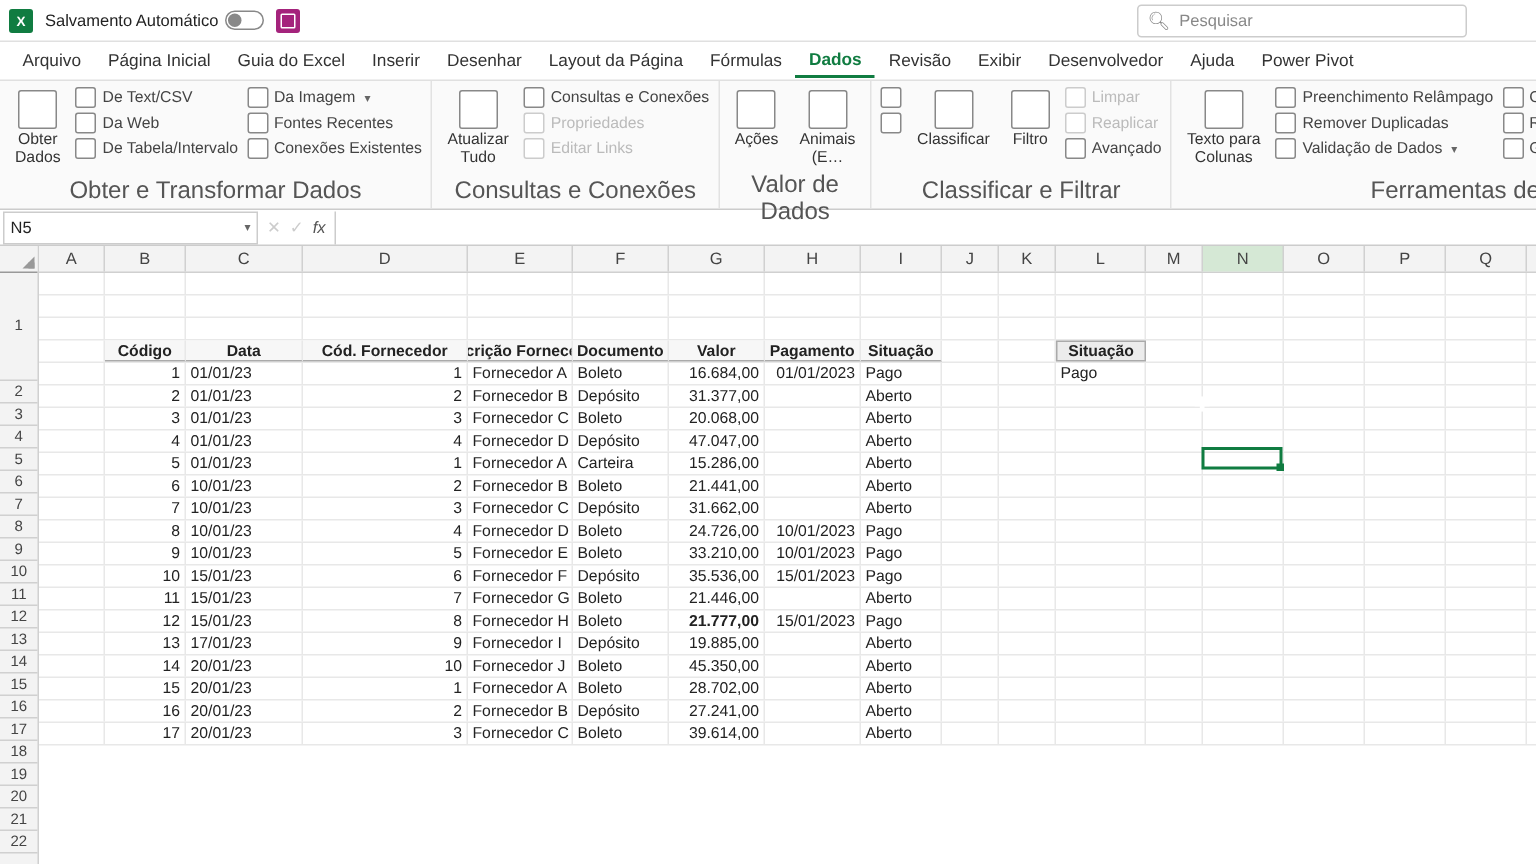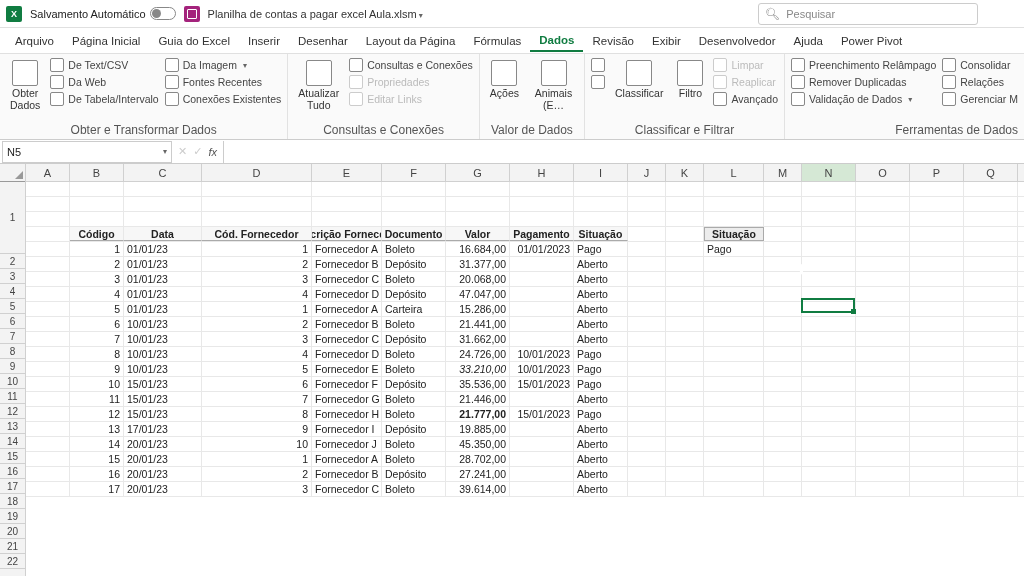--- a/index.html
+++ b/index.html
@@ -65,9 +65,6 @@
     <span class="toggle"></span>
   </div>
   <div class="save-icon"></div>
-  <div class="filetitle">
-    <span>Planilha de contas a pagar excel Aula.xlsm</span><span class="chev">▾</span>
-  </div>
   <div class="searchbox">
     <span class="mag">🔍︎</span>
     <span>Pesquisar</span>

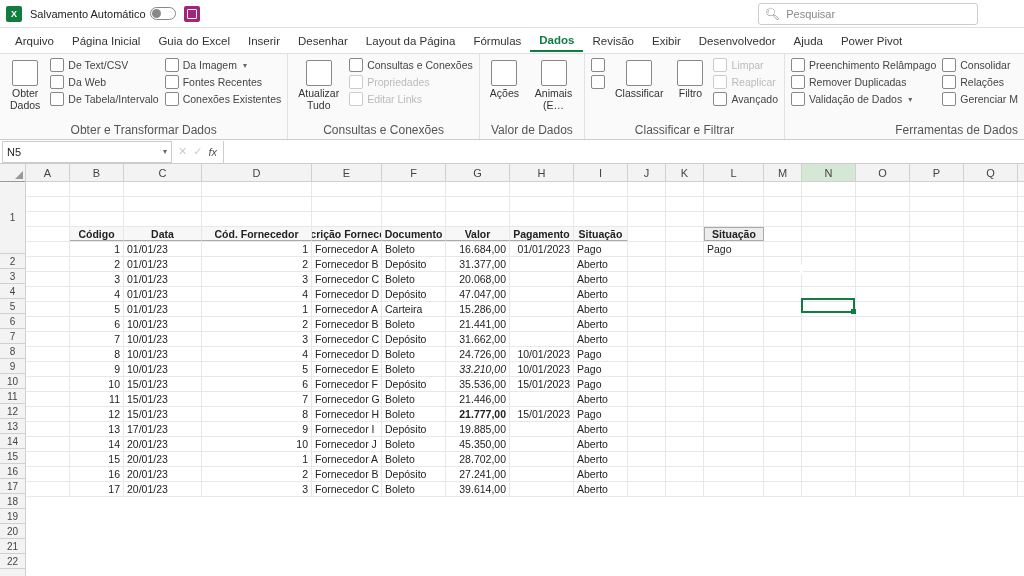--- a/index.html
+++ b/index.html
@@ -201,6 +201,11 @@
   </div>
   <div class="rgroup" style="border-right:none;">
     <div class="body">
+      <div class="bigbtn">
+          <span class="ic"></span>
+          <span style="white-space:pre;">Texto para
+Colunas</span>
+        </div>
       <div class="col">
         <div class="smbtn">
             <span class="smic"></span>

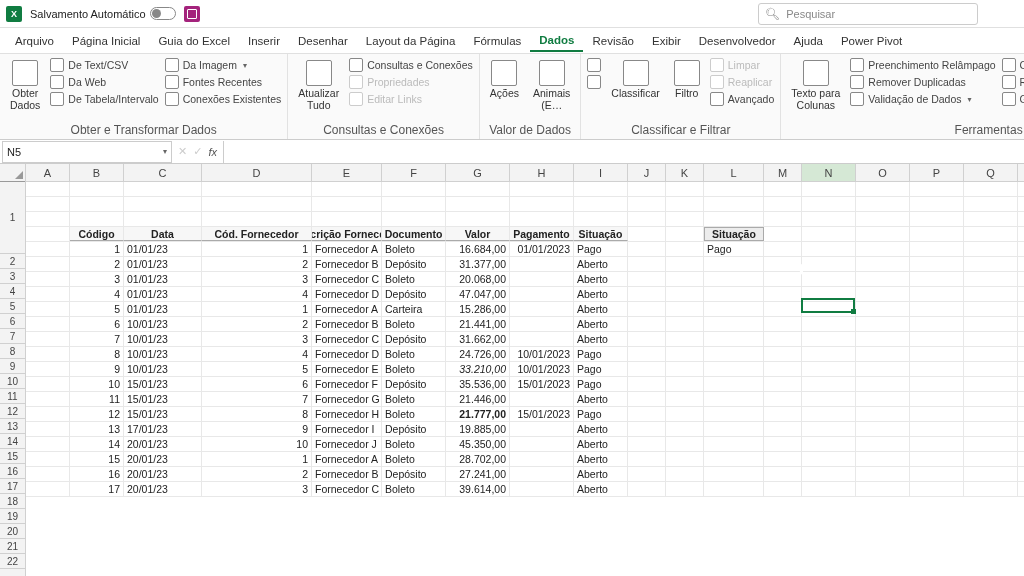--- a/index.html
+++ b/index.html
@@ -21,7 +21,7 @@
 .ribbon { height:86px; border-bottom:1px solid #ccc; display:flex; background:#fafafa; }
 .rgroup { border-right:1px solid #e2e2e2; display:flex; flex-direction:column; padding:4px 6px 2px; gap:0; }
 .rgroup .body { flex:1; display:flex; align-items:flex-start; gap:6px; }
-.rgroup .lbl { font-size:12px; color:#555; text-align:center; margin-top:auto; padding-top:2px; }
+.rgroup .lbl { font-size:16px; color:#555; text-align:center; margin-top:auto; padding-top:2px; }
 .bigbtn { display:flex; flex-direction:column; align-items:center; gap:2px; padding:2px 4px; font-size:10.5px; color:#333; text-align:center; line-height:1.1; }
 .bigbtn .ic { width:26px; height:26px; border:1px solid #888; border-radius:2px; background:#fff; }
 .col { display:flex; flex-direction:column; gap:3px; }

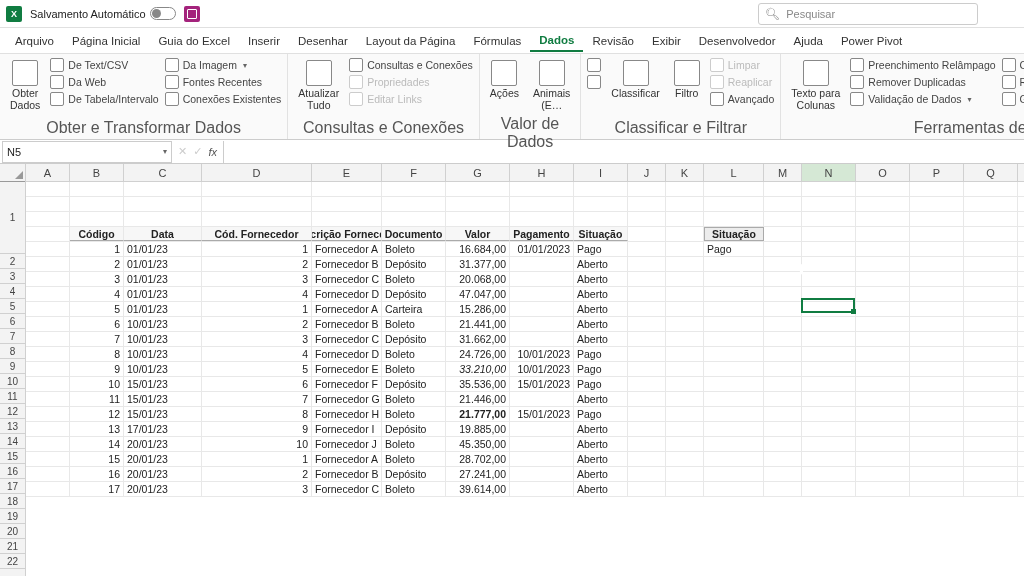--- a/index.html
+++ b/index.html
@@ -537,7 +537,7 @@
           <div class="cell r" style="width: 110px;">5</div>
           <div class="cell" style="width: 70px;">Fornecedor E</div>
           <div class="cell" style="width: 64px;">Boleto</div>
-          <div class="cell r" style="width: 64px; font-style: italic;">33.210,00</div>
+          <div class="cell r" style="width: 64px;">33.210,00</div>
           <div class="cell r" style="width: 64px;">10/01/2023</div>
           <div class="cell" style="width: 54px;">Pago</div>
           <div class="cell" style="width: 38px;"></div>

